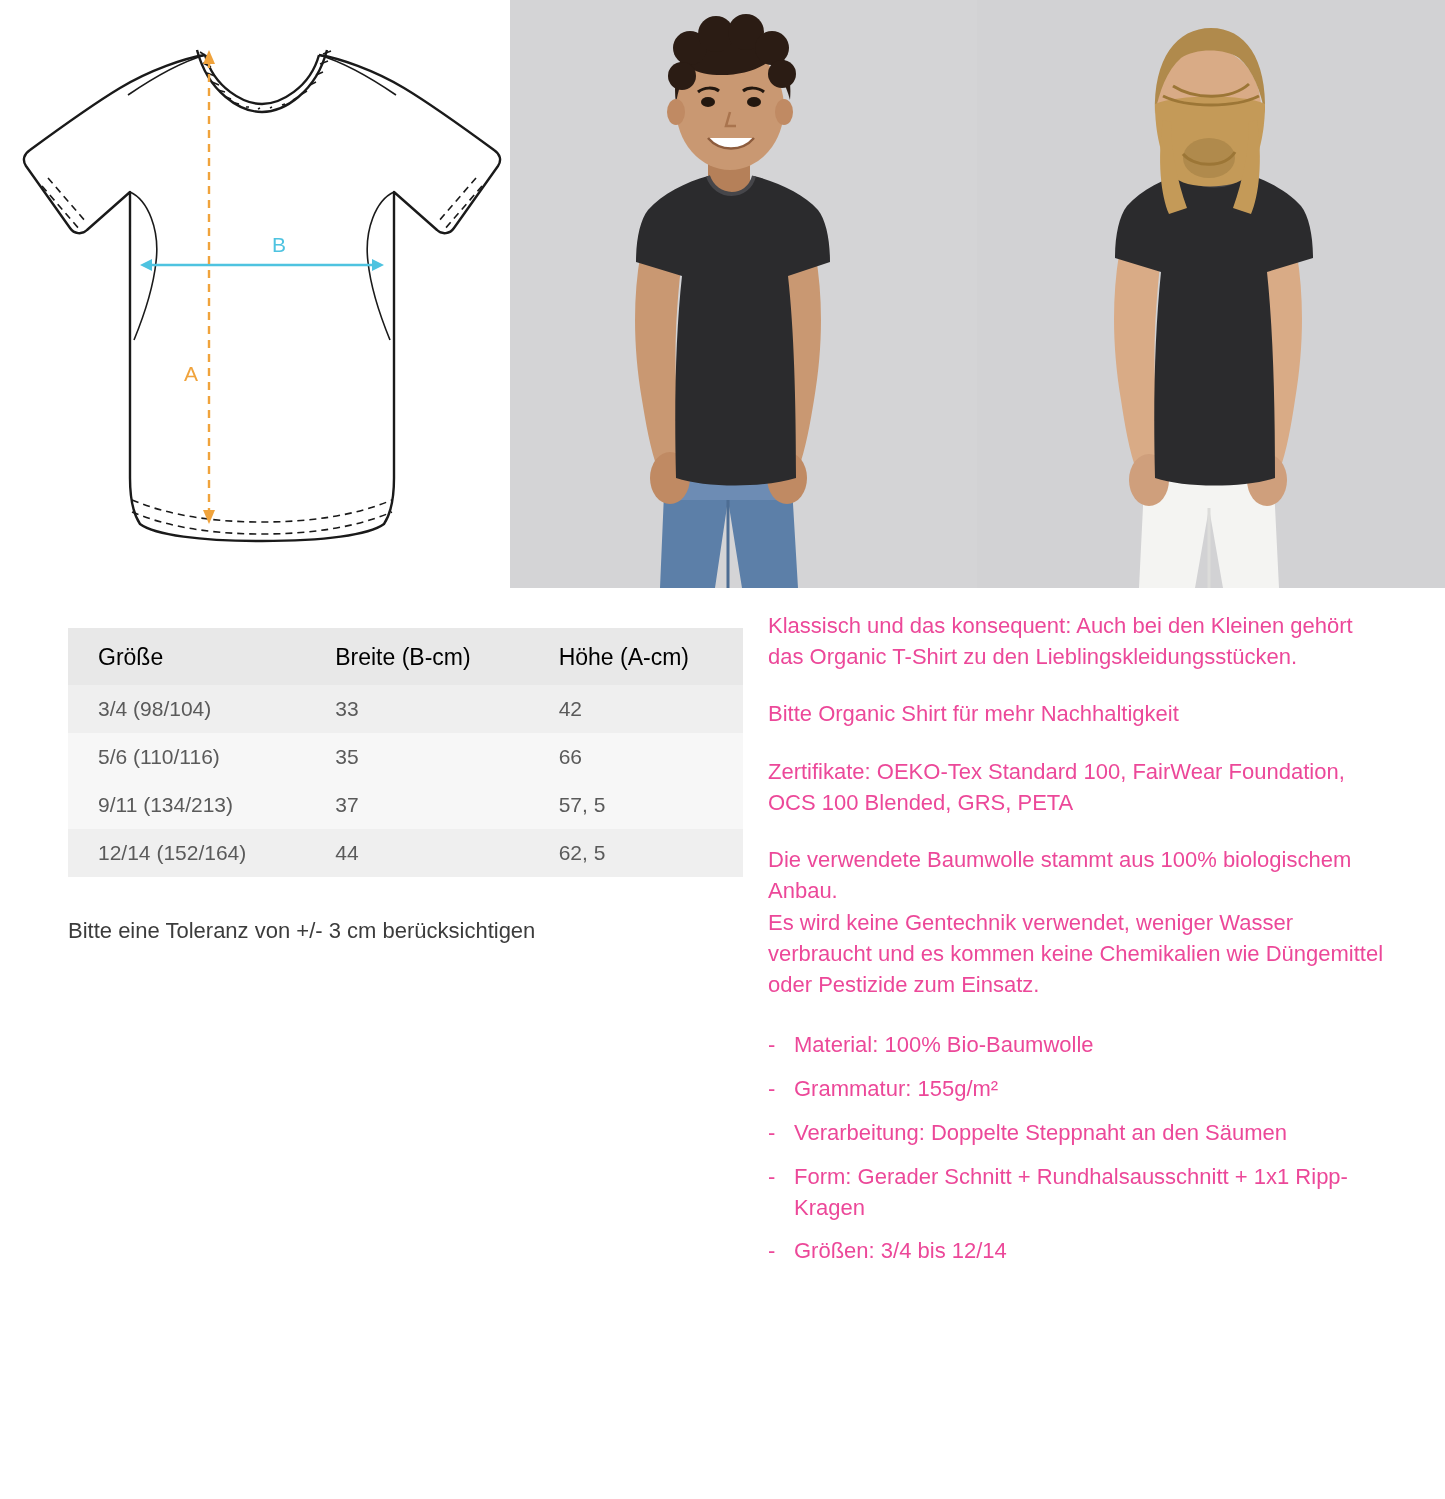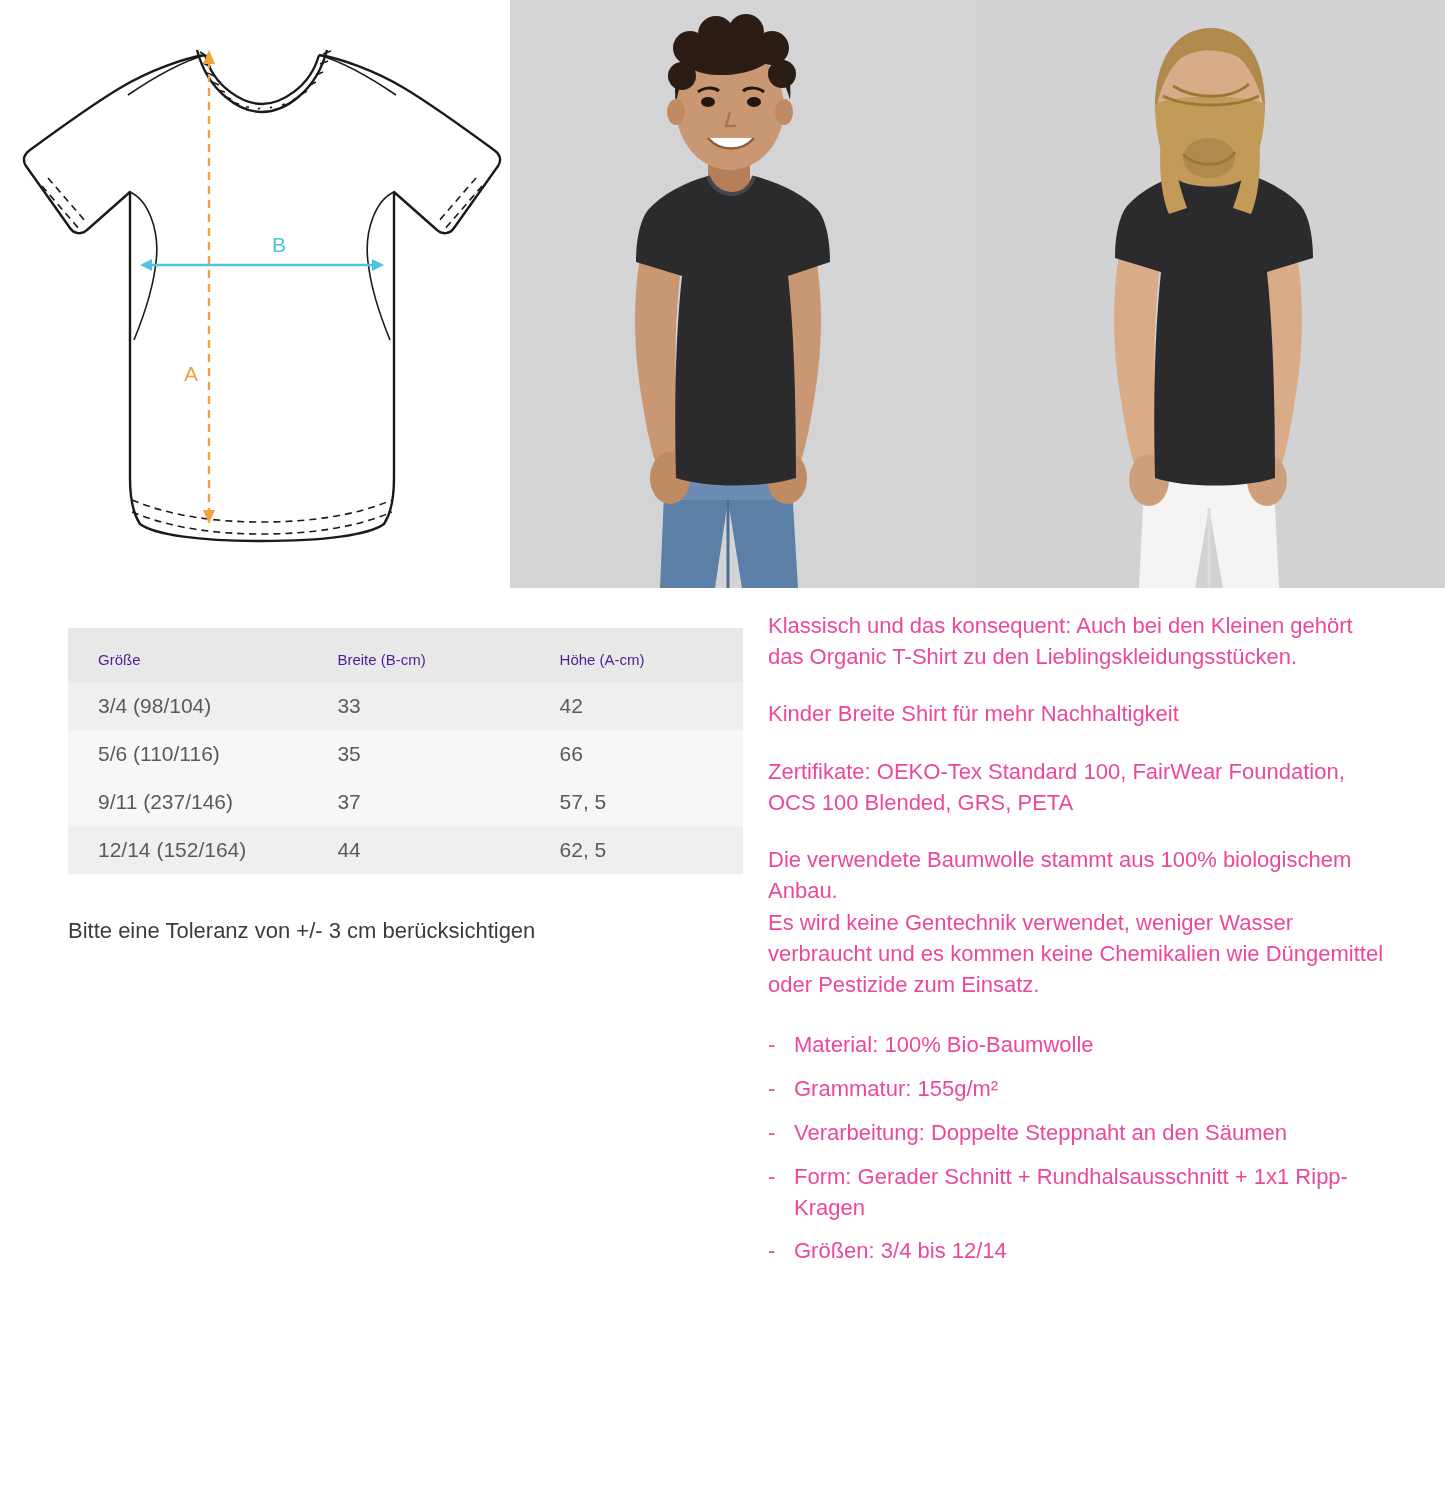--- a/index.html
+++ b/index.html
@@ -70,10 +70,10 @@
   table.size-table th {
     text-align: left;
     font-weight: normal;
-    padding: 23px 0 14px 30px;
+    padding: 16px 0 14px 30px;
     background: #e8e8e8;
-    color: #4c1d95;
-    font-size: 15px;
+    color: #000000;
+    font-size: 23px;
   }
   table.size-table td {
     padding: 12px 0 12px 30px;

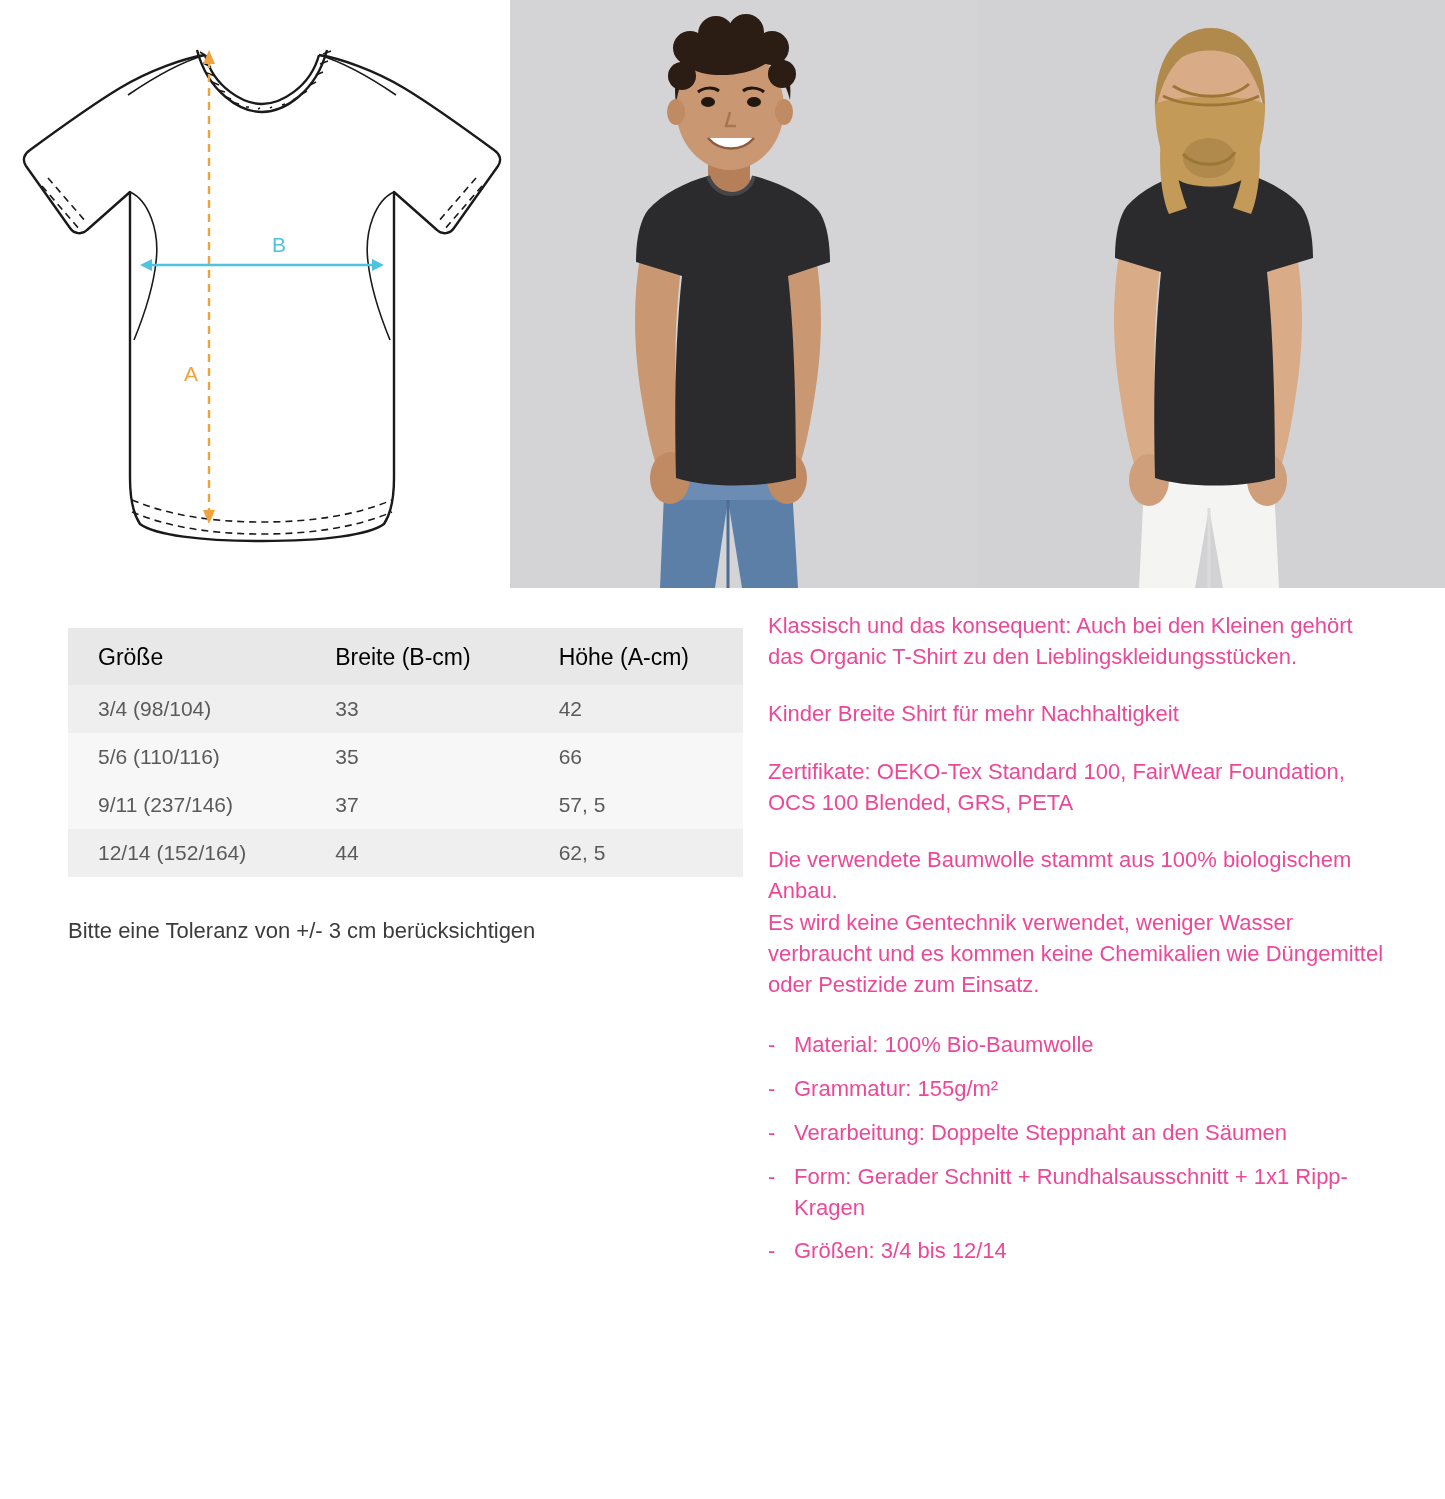--- a/index.html
+++ b/index.html
@@ -326,7 +326,7 @@
 
   <div class="desc">
     <p>Klassisch und das konsequent: Auch bei den Kleinen gehört das Organic T-Shirt zu den Lieblingskleidungsstücken.</p>
-    <p>Kinder Breite Shirt für mehr Nachhaltigkeit</p>
+    <p>Bitte Organic Shirt für mehr Nachhaltigkeit</p>
     <p>Zertifikate: OEKO-Tex Standard 100, FairWear Foundation, OCS 100 Blended, GRS, PETA</p>
     <p class="tight">Die verwendete Baumwolle stammt aus 100% biologischem Anbau.</p>
     <p>Es wird keine Gentechnik verwendet, weniger Wasser verbraucht und es kommen keine Chemikalien wie Düngemittel oder Pestizide zum Einsatz.</p>

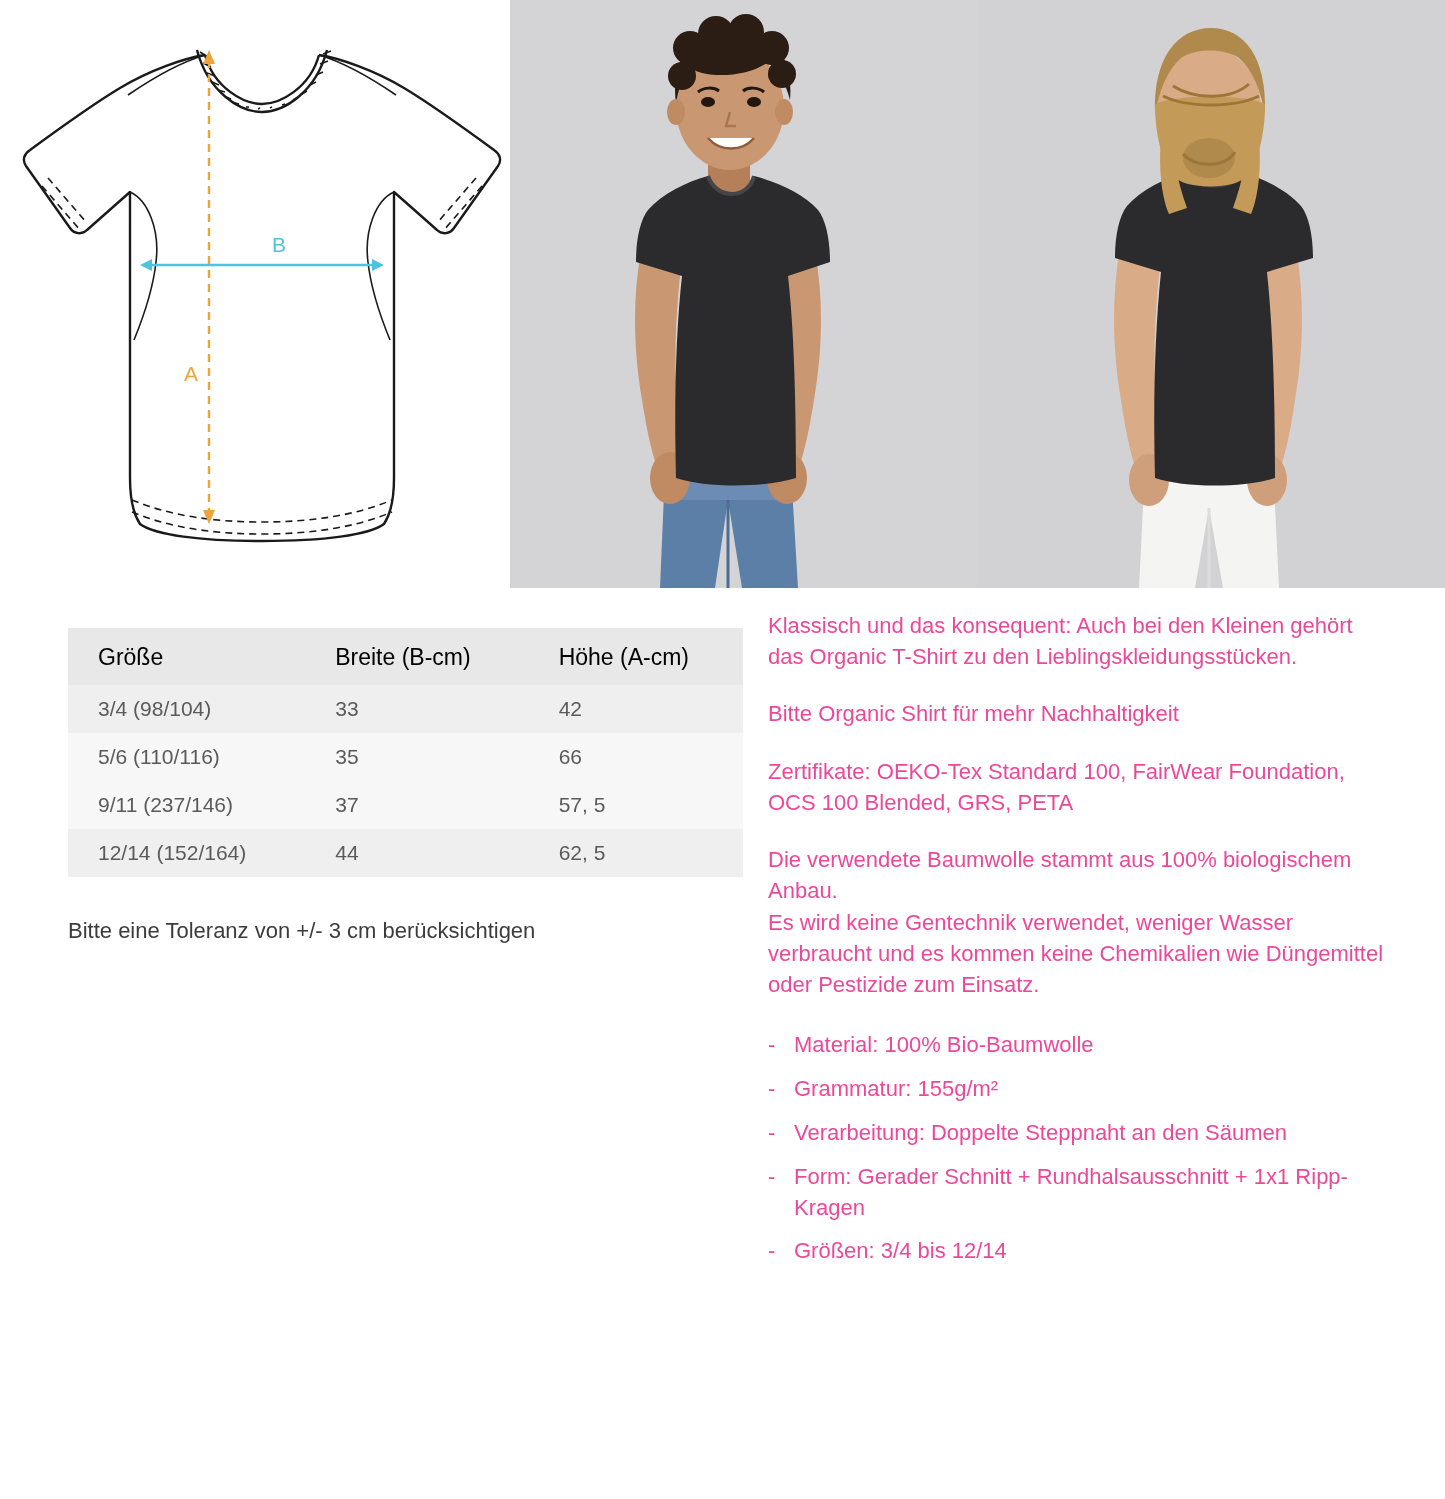--- a/index.html
+++ b/index.html
@@ -309,7 +309,7 @@
           <td>66</td>
         </tr>
         <tr class="even">
-          <td>9/11 (237/146)</td>
+          <td>9/11 (134/213)</td>
           <td>37</td>
           <td>57, 5</td>
         </tr>

